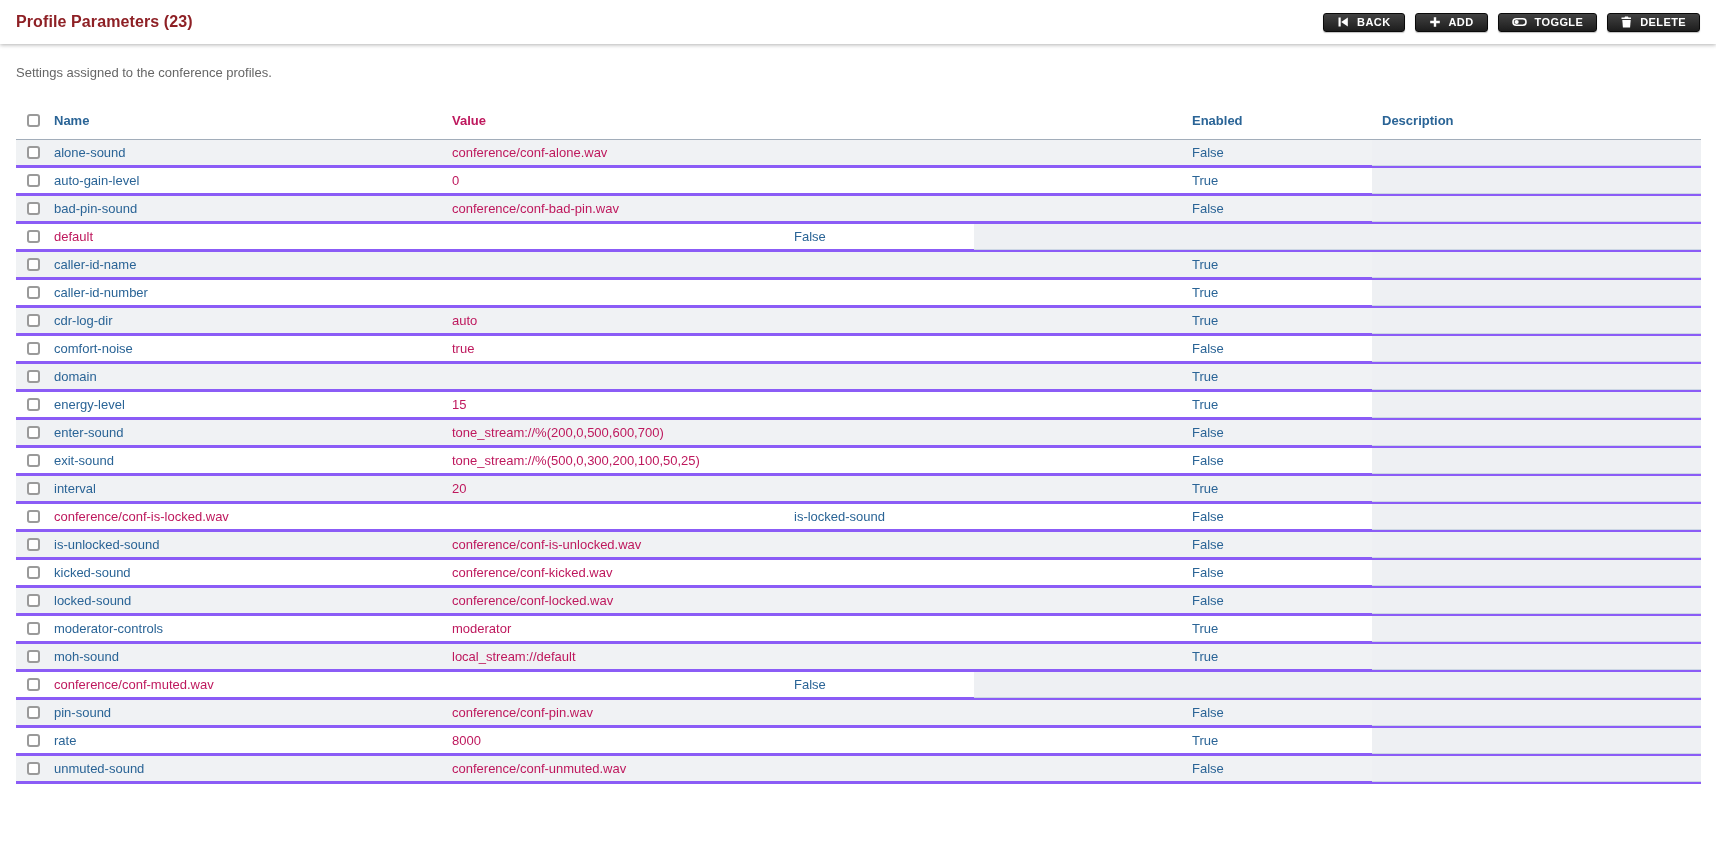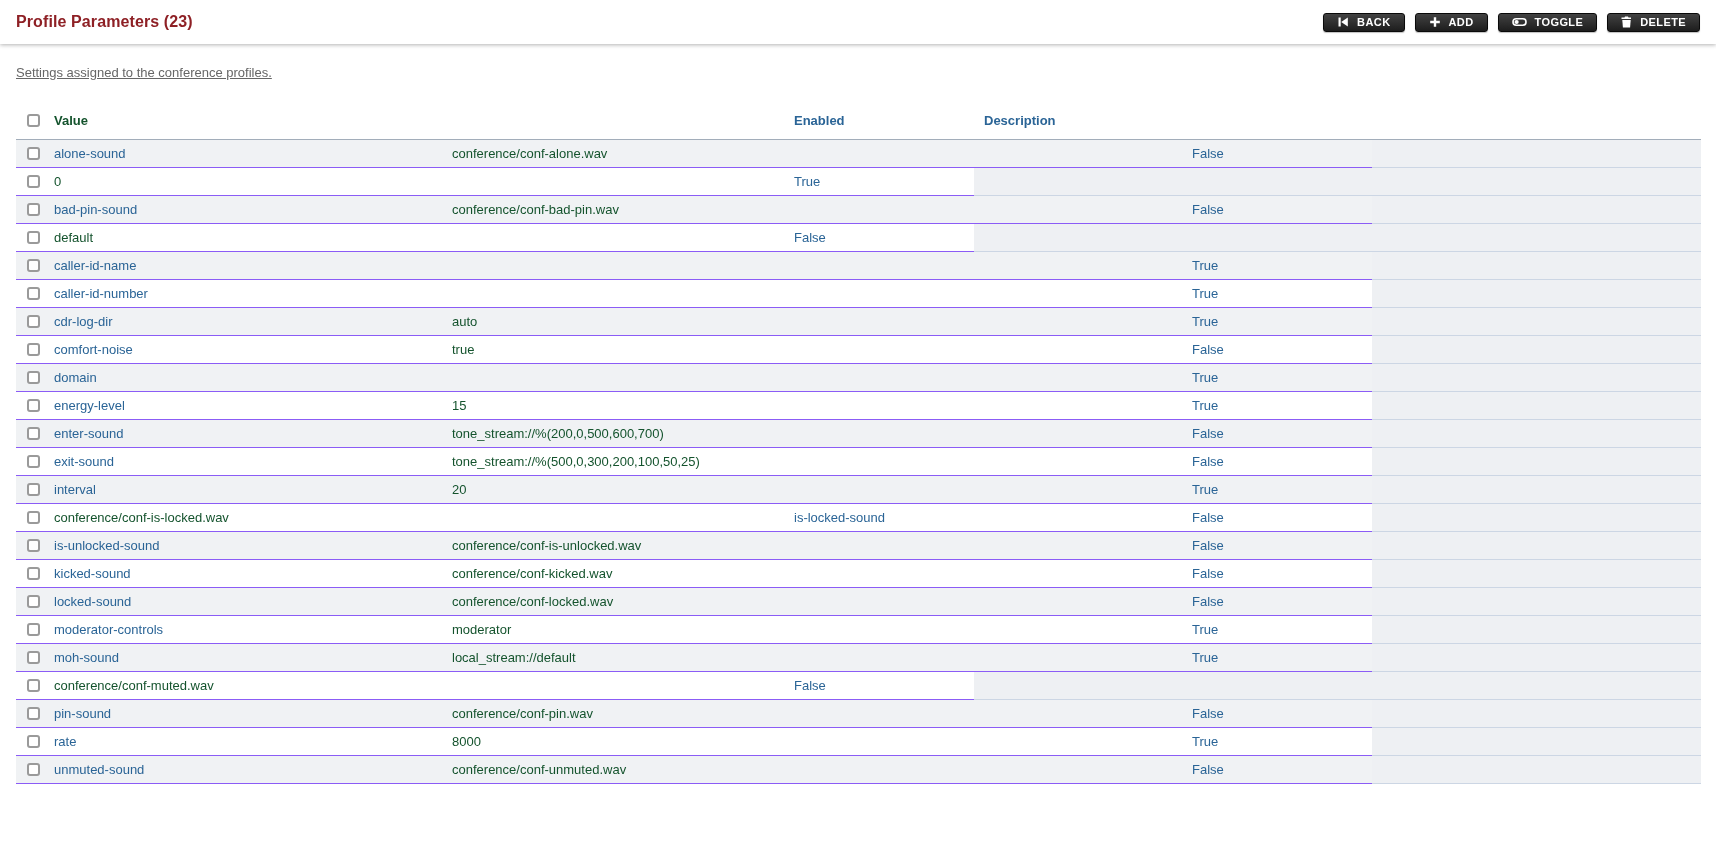--- a/index.html
+++ b/index.html
@@ -54,7 +54,6 @@
     margin: 21px 16px 0 16px;
     color: #666666;
     font-size: 13px;
-    text-decoration: underline;
   }
 
   

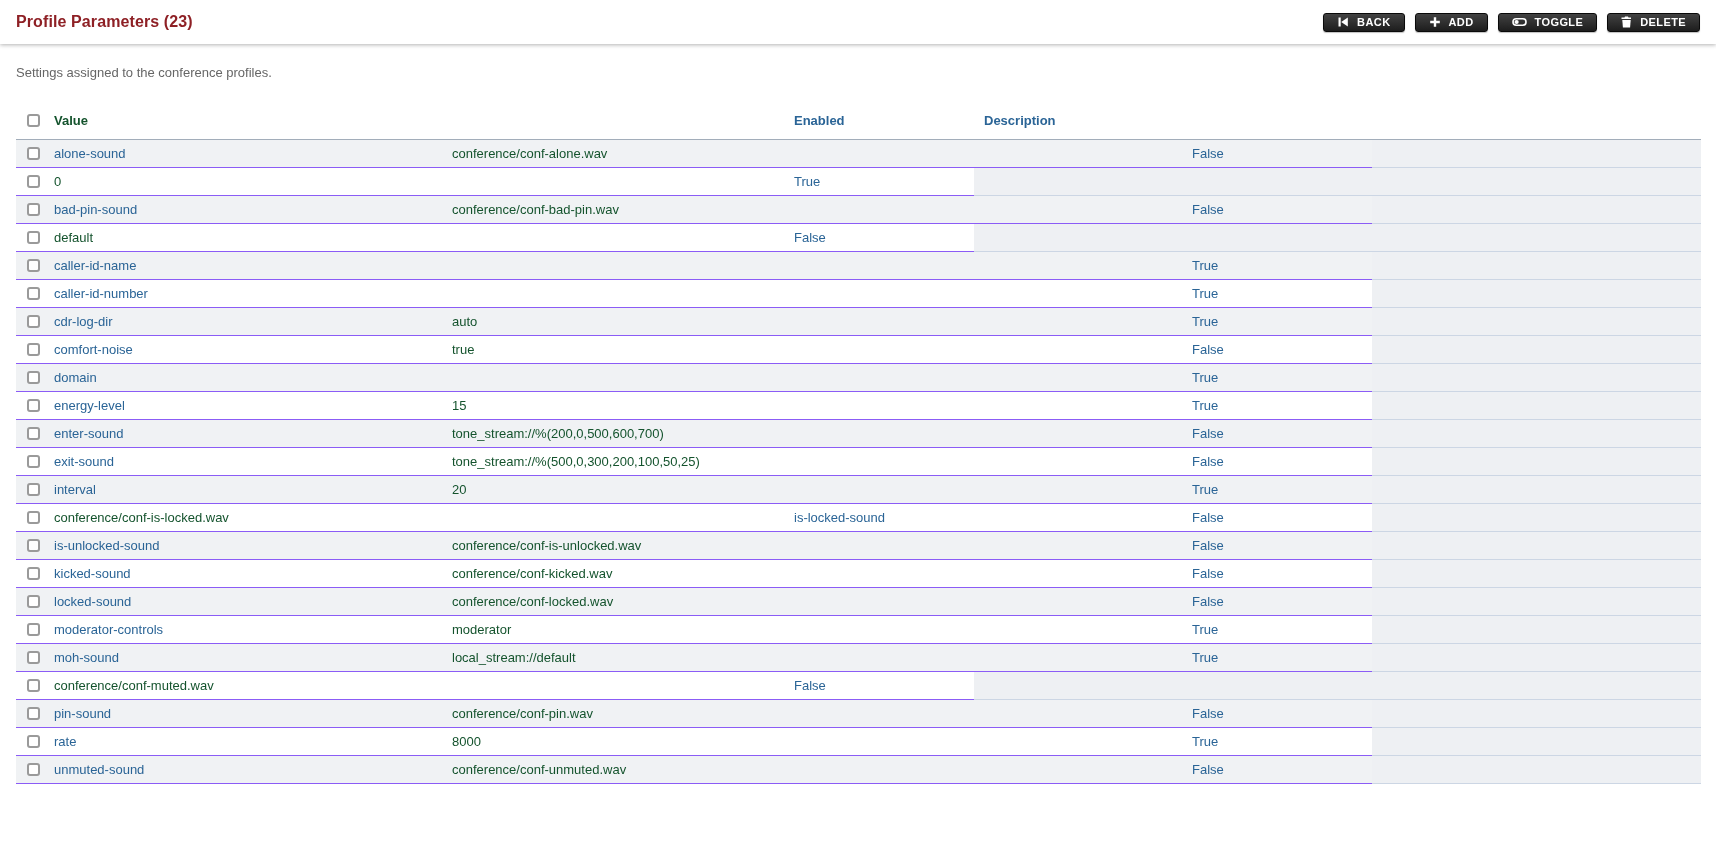--- a/index.html
+++ b/index.html
@@ -143,6 +143,7 @@
     <div class="col check">
       <span class="cb"></span>
     </div>
+    <div class="col name">Name</div>
     <div class="col value">Value</div>
     <div class="col enabled">Enabled</div>
     <div class="col desc">Description</div>

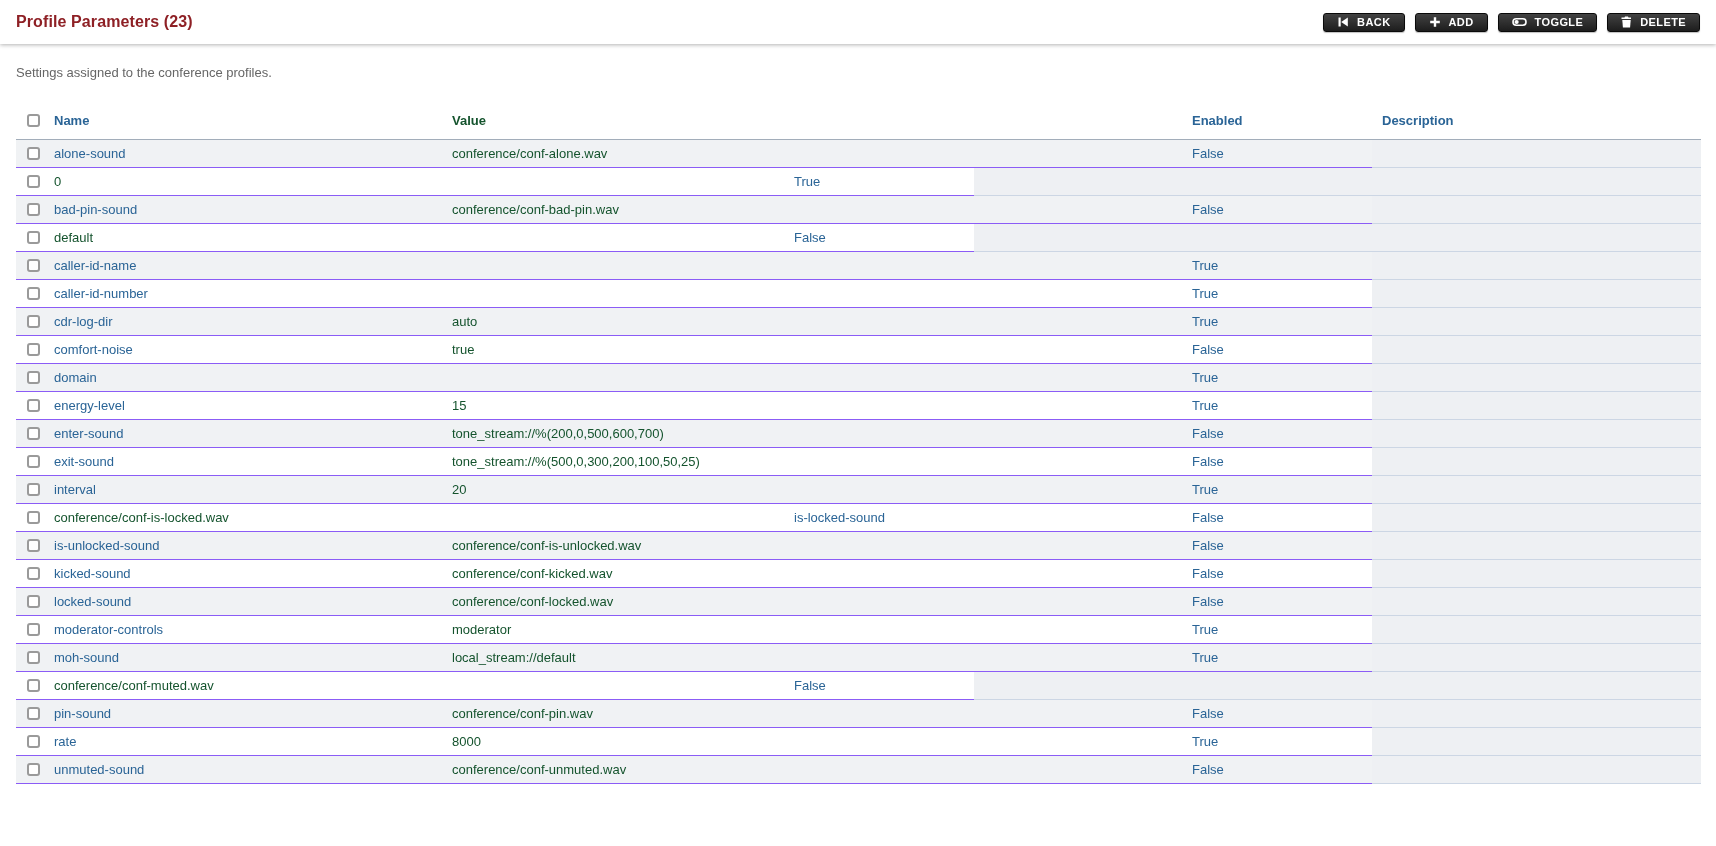--- a/index.html
+++ b/index.html
@@ -76,7 +76,7 @@
   .col { overflow: hidden; white-space: nowrap; }
   .col.check { width: 38px; padding-left: 11px; display: flex; align-items: center; }
   .col.name  { width: 398px; }
-  .col.value { width: 740px; color: #14532d; }
+  .col.value { width: 740px; color: #be185d; }
   .col.enabled { width: 180px; text-align: left; }
   .col.desc  { flex: 1; align-self: stretch; display: flex; align-items: center; padding-left: 10px; }
   .trow .col.desc { background: #eef0f3; border-bottom: 1px solid #ccd6e4; margin-bottom: -1px; }

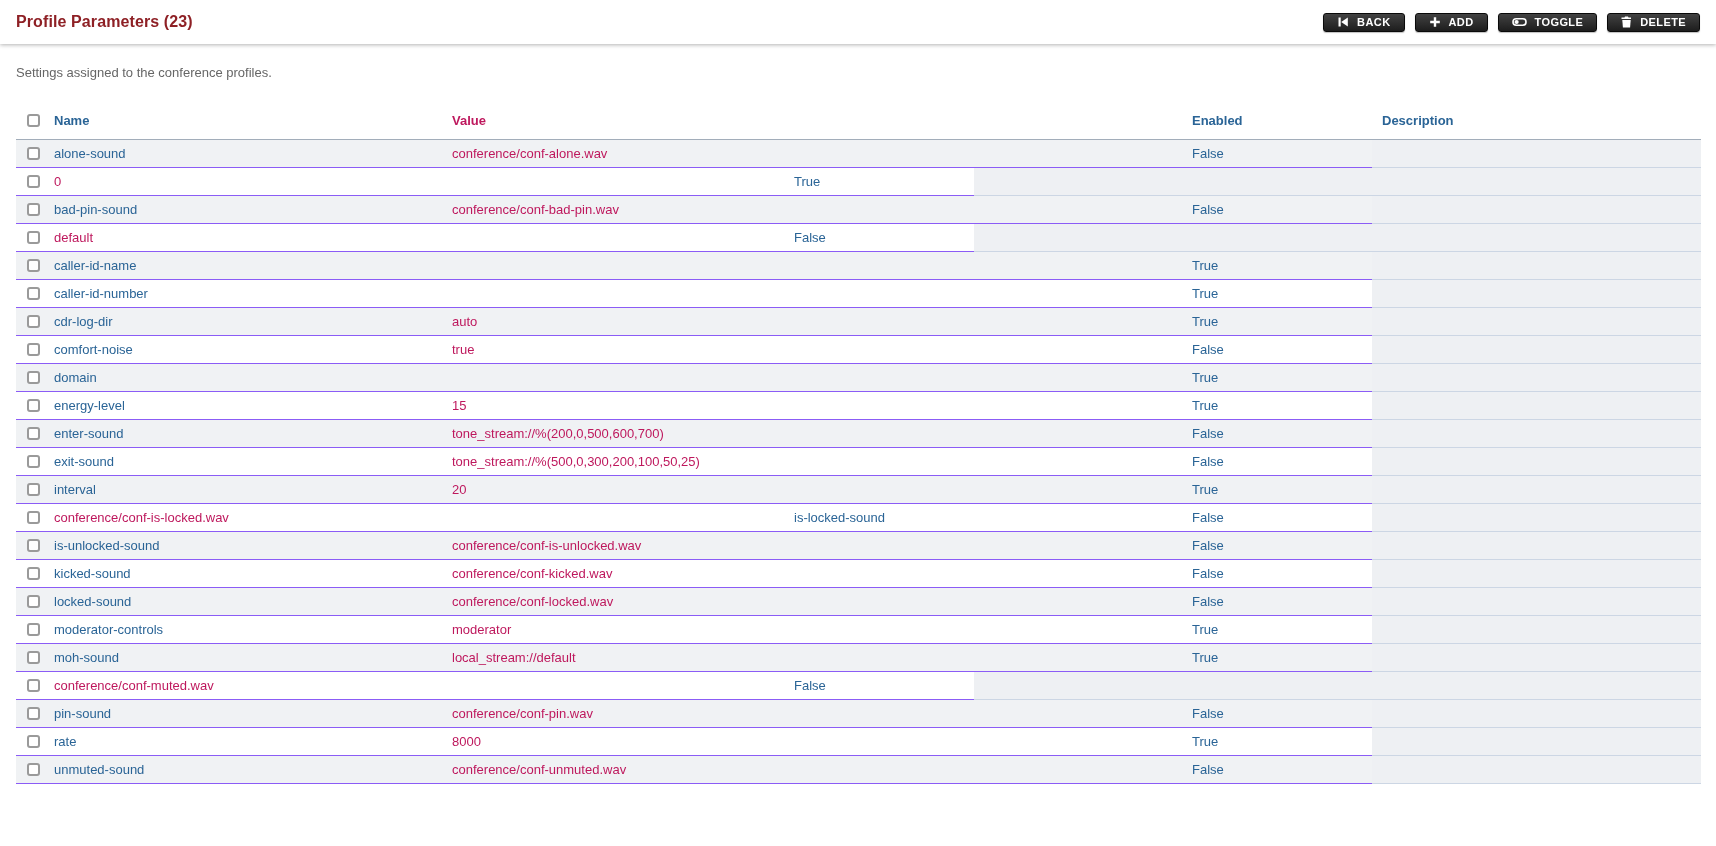--- a/index.html
+++ b/index.html
@@ -70,7 +70,7 @@
     display: flex;
     align-items: center;
     height: 28px;
-    border-bottom: 1px solid #8b5cf6;
+    border-bottom: 3px solid #8b5cf6;
   }
   .trow.odd { background: #f0f2f4; }
   .col { overflow: hidden; white-space: nowrap; }

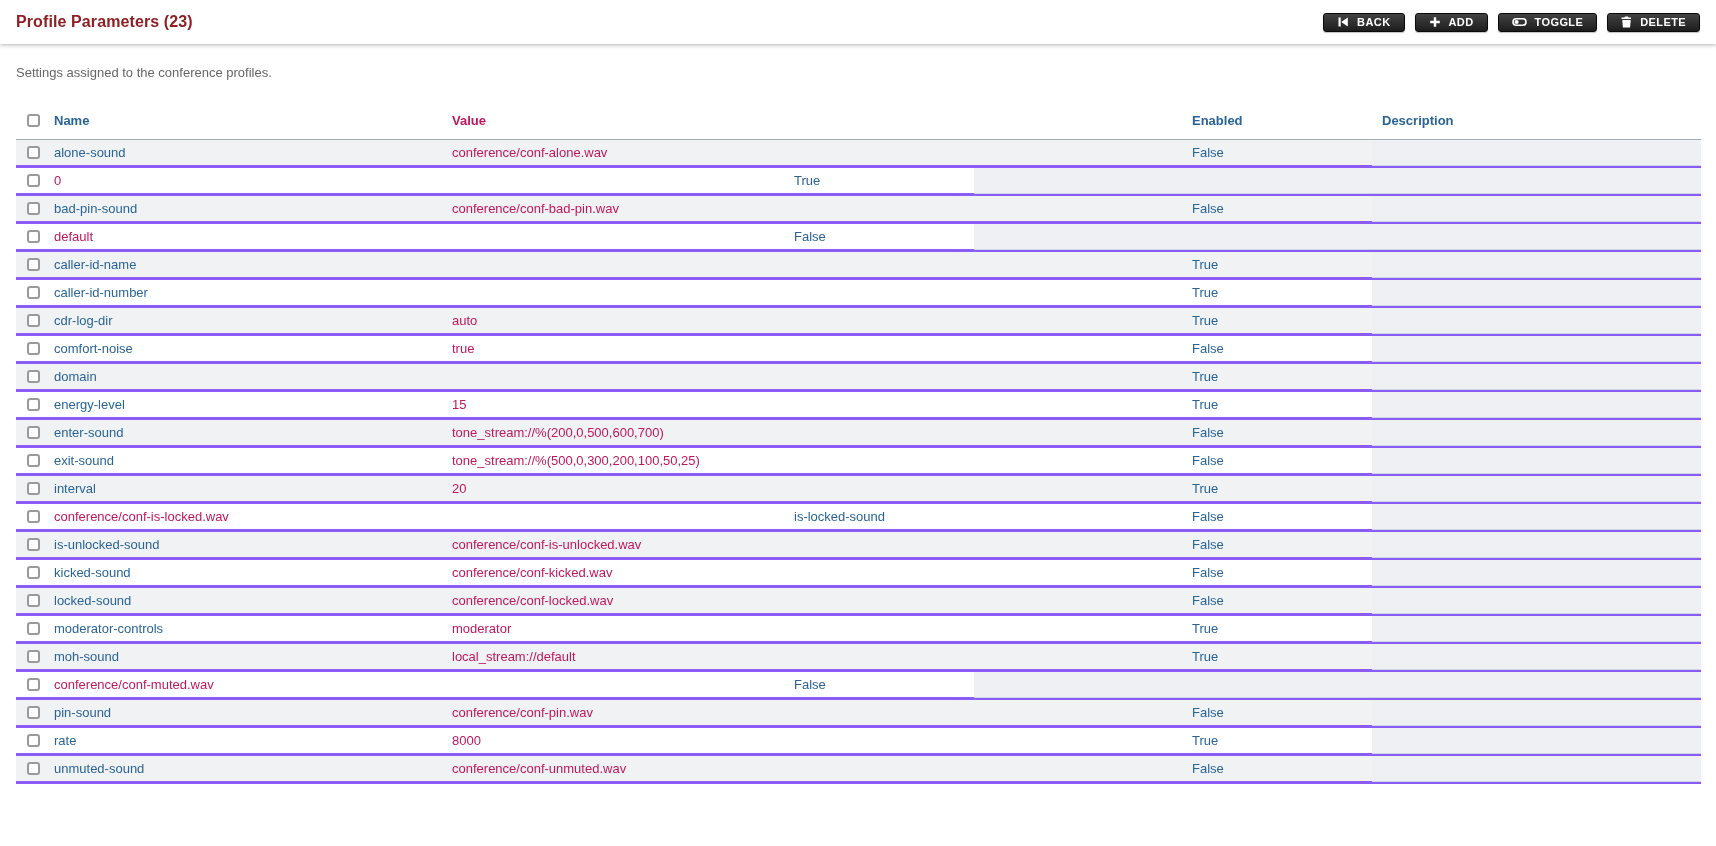--- a/index.html
+++ b/index.html
@@ -162,6 +162,7 @@
         <div class="col check">
           <span class="cb"></span>
         </div>
+        <div class="col name"><a class="cell-link">auto-gain-level</a></div>
         <div class="col value">0</div>
         <div class="col enabled"><a class="cell-link">True</a></div>
         <div class="col desc"></div>

